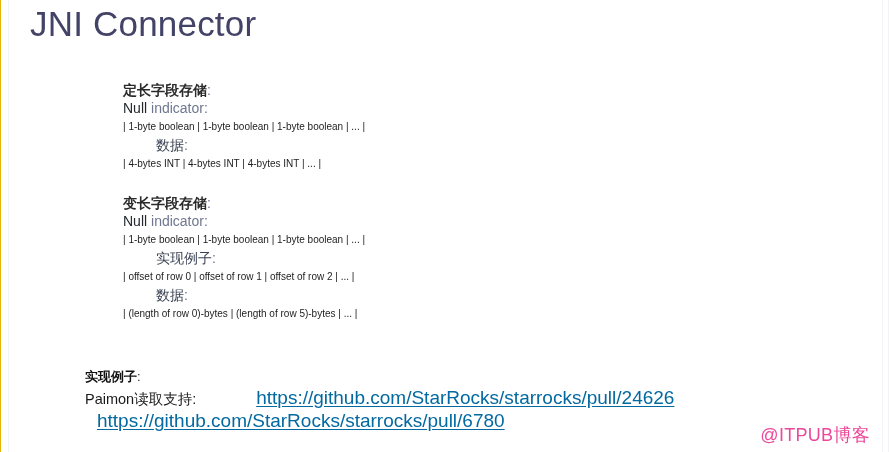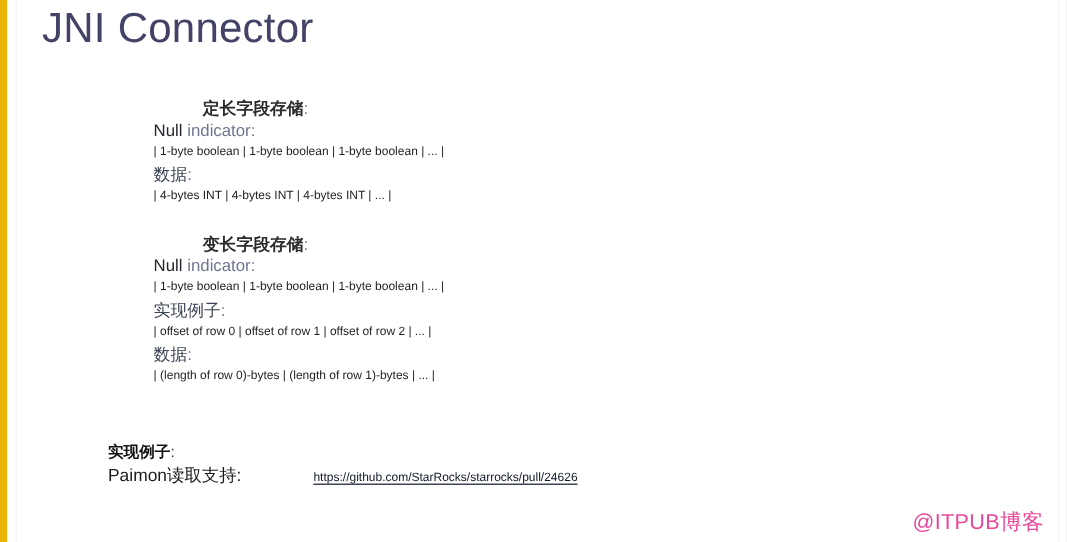--- a/index.html
+++ b/index.html
@@ -17,7 +17,7 @@
     background: #ffffff;
     overflow: hidden;
     box-sizing: border-box;
-    border-left: 6px solid #eab308;
+    border-left: 1px solid #eab308;
     border-right: 1px solid #f3f3f5;
     text-decoration: underline;
   }

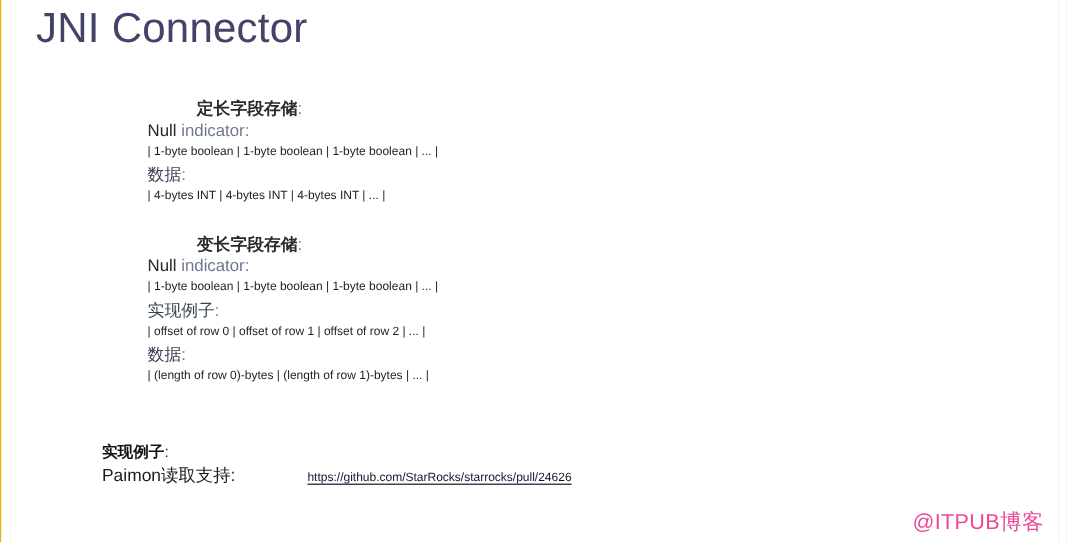--- a/index.html
+++ b/index.html
@@ -69,7 +69,6 @@
   }
   .block-heading .cjk {
     font-weight: 600;
-    margin-left: 41px;
   }
   .block-heading .colon {
     color: #6f7790;

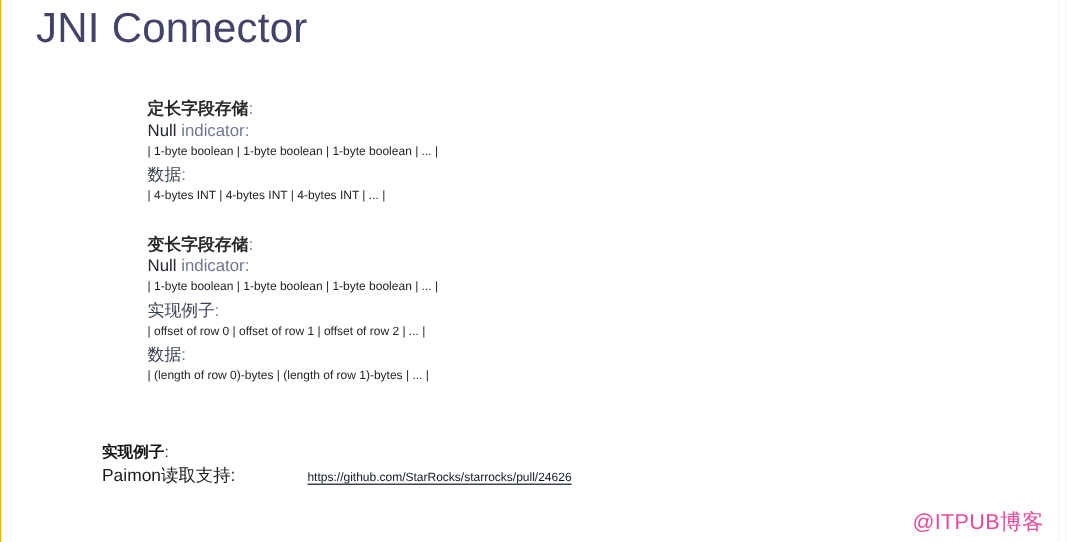--- a/index.html
+++ b/index.html
@@ -86,6 +86,7 @@
   .field-label.cjk-label .lead {
     font-weight: 400;
     color: #3b4354;
+    margin-left: 33px;
   }
   .layout-row {
     font-size: 10px;

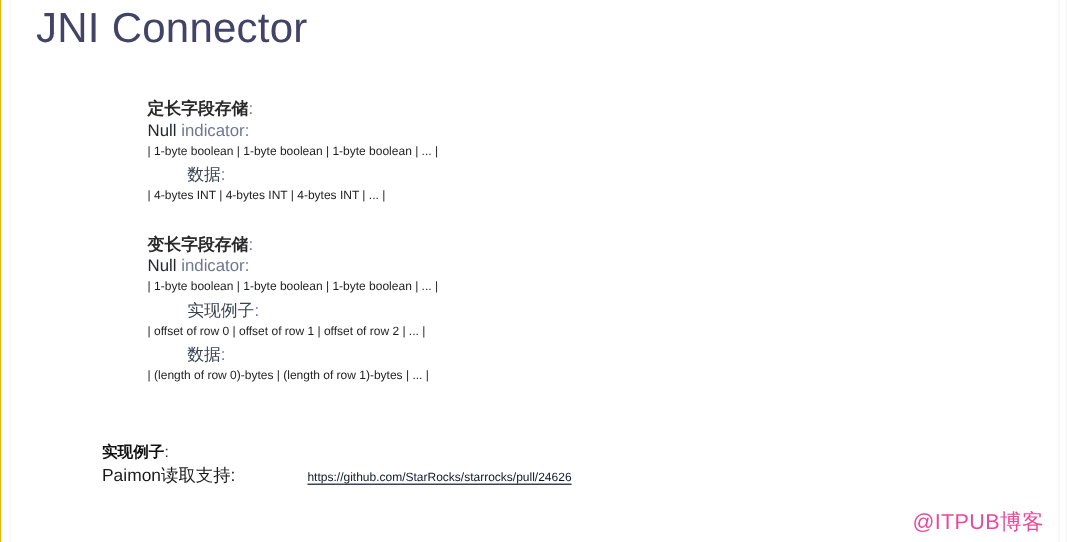--- a/index.html
+++ b/index.html
@@ -180,7 +180,7 @@
       <div class="layout-row">| offset of row 0 | offset of row 1 | offset of row 2 | ... |</div>
 
       <div class="field-label cjk-label"><span class="lead">数据</span><span>:</span></div>
-      <div class="layout-row">| (length of row 0)-bytes | (length of row 1)-bytes | ... |</div>
+      <div class="layout-row">| (length of row 0)-bytes | (length of row 5)-bytes | ... |</div>
     </div>
 
   </div>

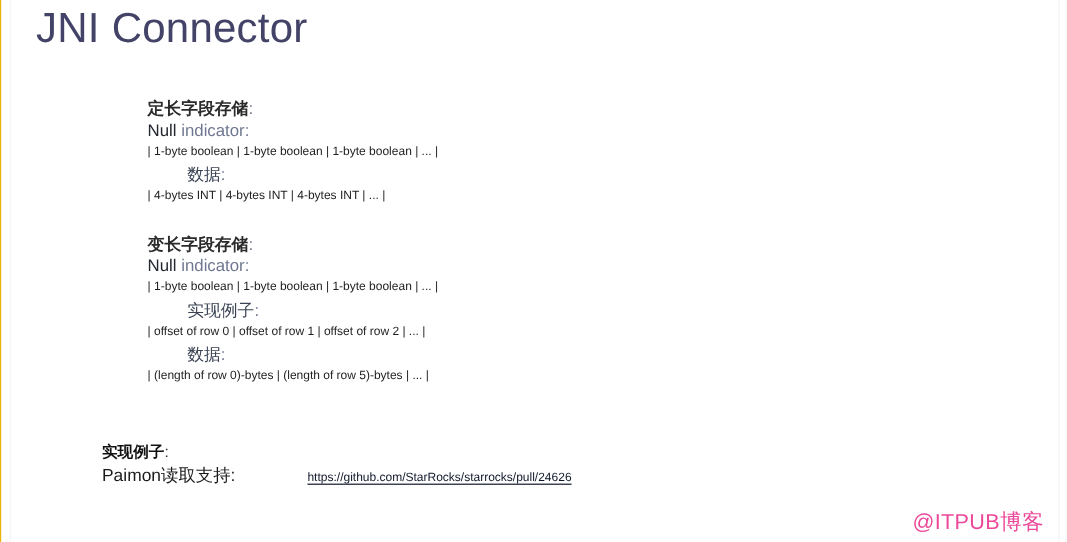--- a/index.html
+++ b/index.html
@@ -126,8 +126,8 @@
     flex: 0 0 auto;
   }
   .link-row .link-url {
-    font-size: 10px;
-    color: #0f172a;
+    font-size: 19px;
+    color: #0369a1;
     text-decoration: underline;
     text-underline-offset: 2px;
     flex: 0 0 auto;

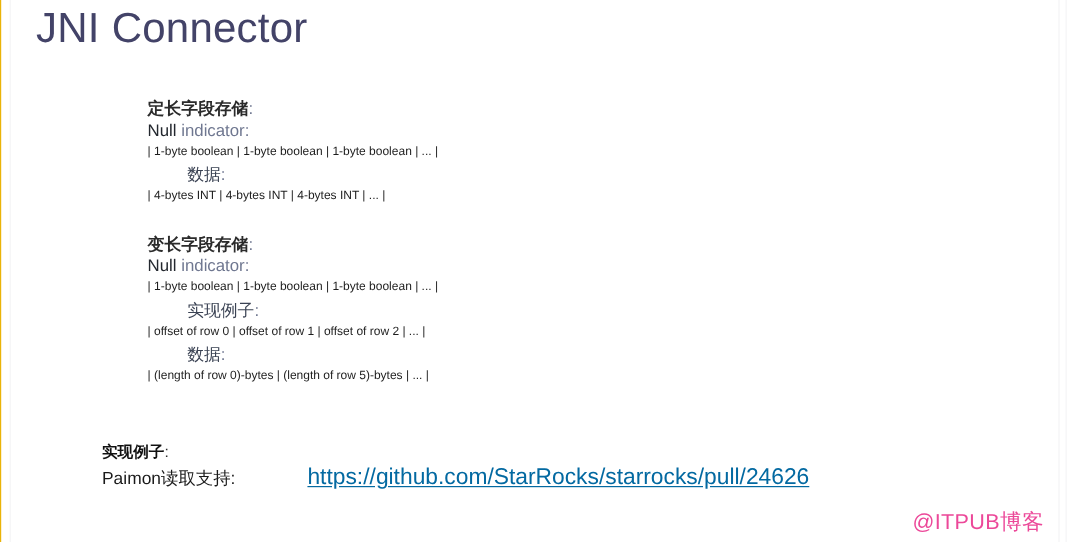--- a/index.html
+++ b/index.html
@@ -194,6 +194,7 @@
     </div>
 
     <div class="link-row row-hudi">
+      <a class="link-url" href="#">https://github.com/StarRocks/starrocks/pull/6780</a>
     </div>
   </div>
 

